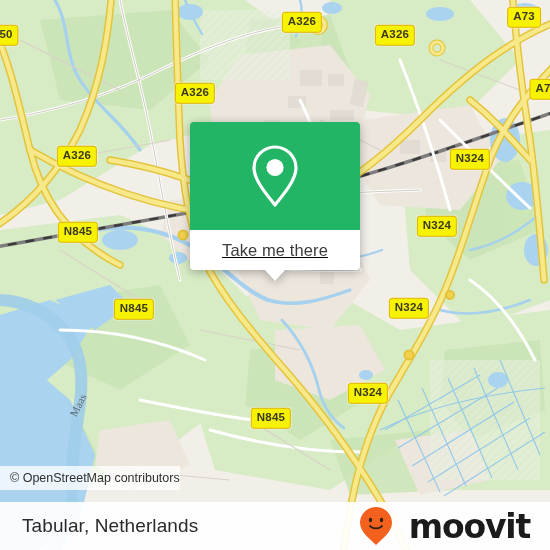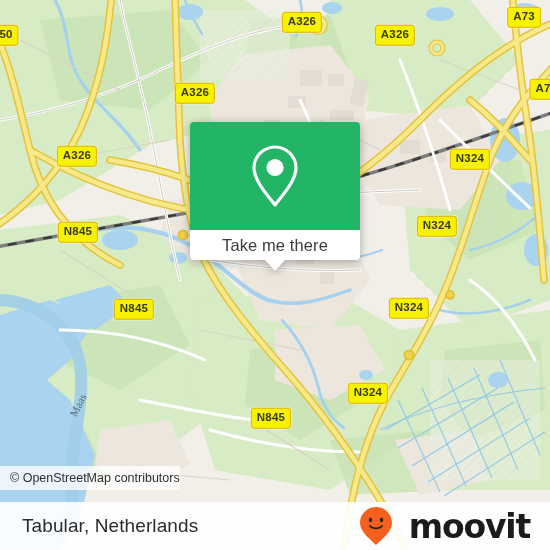--- a/index.html
+++ b/index.html
@@ -82,10 +82,11 @@
     position: relative;
     background: #ffffff;
     border-radius: 0 0 4px 4px;
-    height: 30px;
+    height: 40px;
     display: flex;
     align-items: center;
     justify-content: center;
+    text-decoration: underline;
   }
   #popup-label {
     color: #3c3c3c;

